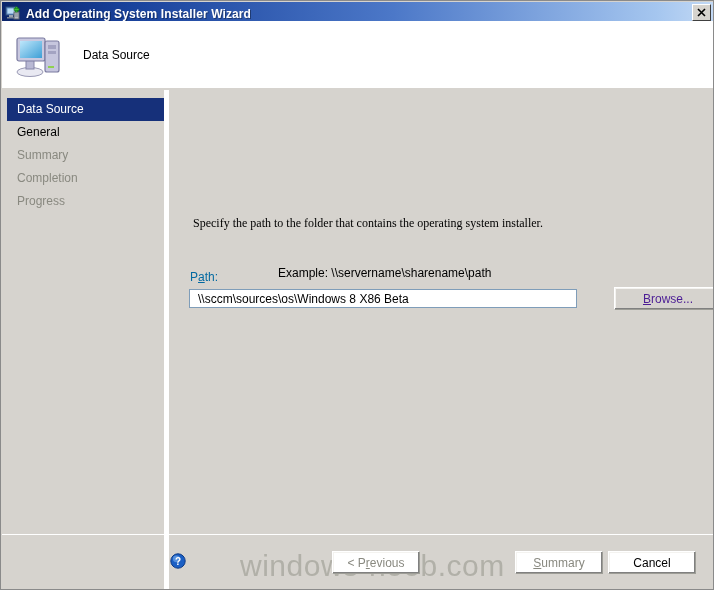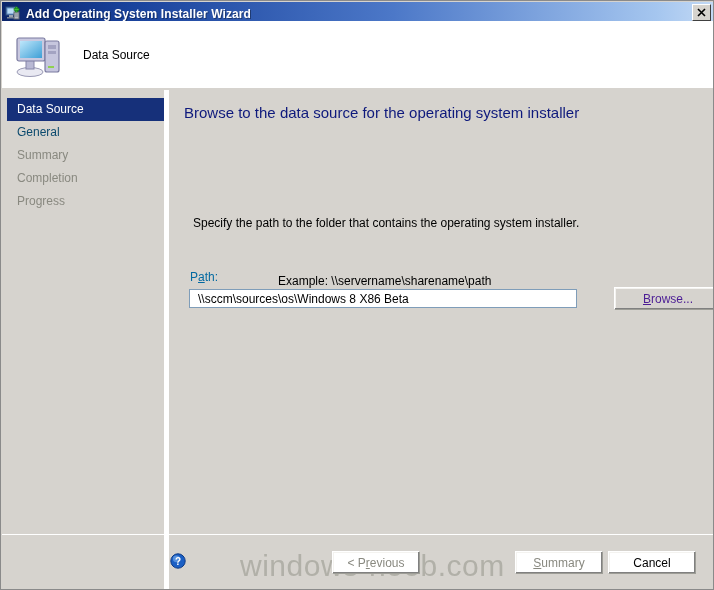--- a/index.html
+++ b/index.html
@@ -358,7 +358,6 @@
     <div id="divider-vert-line"></div>
 
     <div id="content">
-      <div id="page-heading">Browse to the data source for the operating system installer</div>
       <div id="instruction">Specify the path to the folder that contains the operating system installer.</div>
 
       <div id="path-label"><span>P</span><span class="u">a</span><span>th:</span></div>

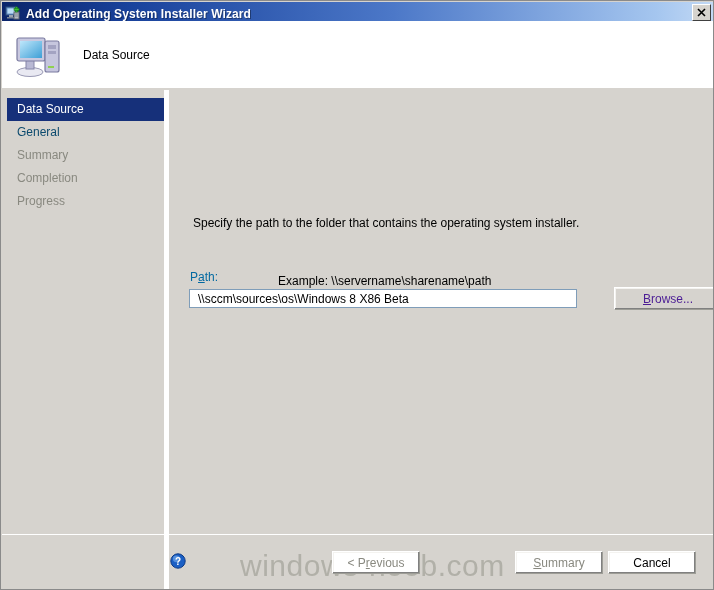--- a/index.html
+++ b/index.html
@@ -118,7 +118,7 @@
     line-height: 23px;
     font-size: 12px;
     padding-left: 10px;
-    color: #0c4a6e;
+    color: #000000;
     white-space: nowrap;
     cursor: default;
   }

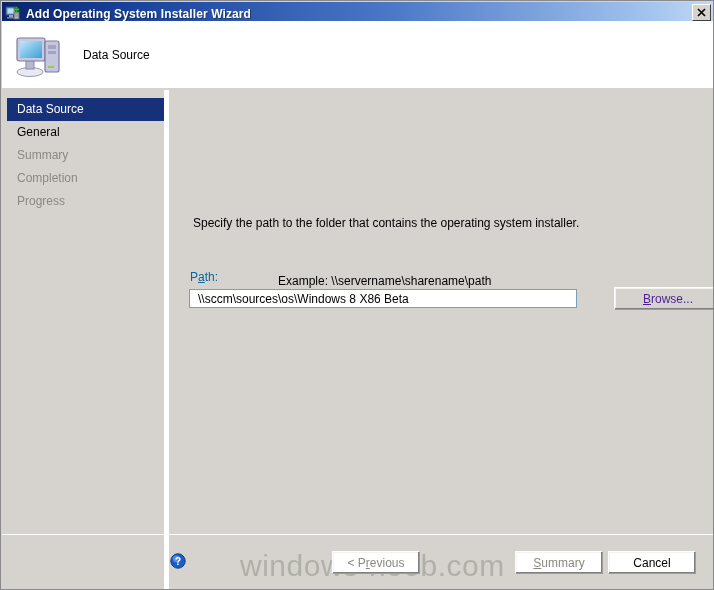--- a/index.html
+++ b/index.html
@@ -162,6 +162,7 @@
     font-size: 12px;
     color: #000000;
     white-space: nowrap;
+    font-family: Liberation Serif, serif;
   }
   #path-label {
     position: absolute;

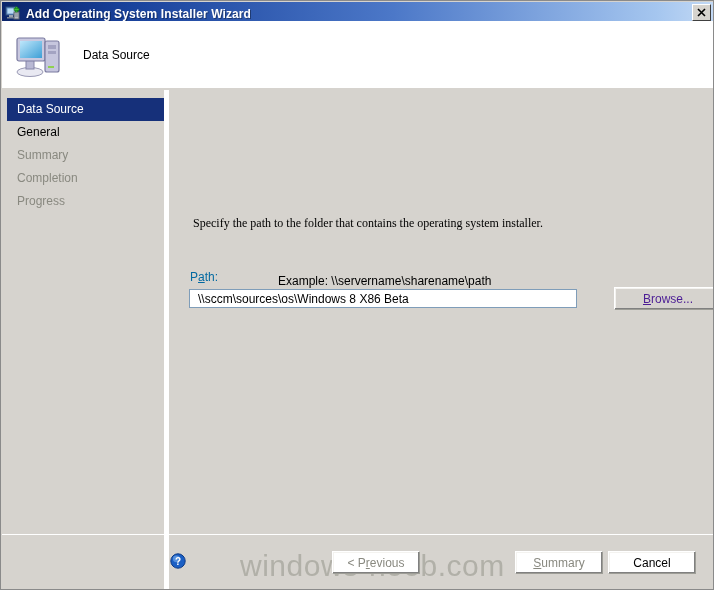--- a/index.html
+++ b/index.html
@@ -172,7 +172,7 @@
   }
   #example-label {
     position: absolute;
-    left: 108px; top: 184px;
+    left: 108px; top: 176px;
     font-size: 12px;
     color: #000000;
     white-space: nowrap;

